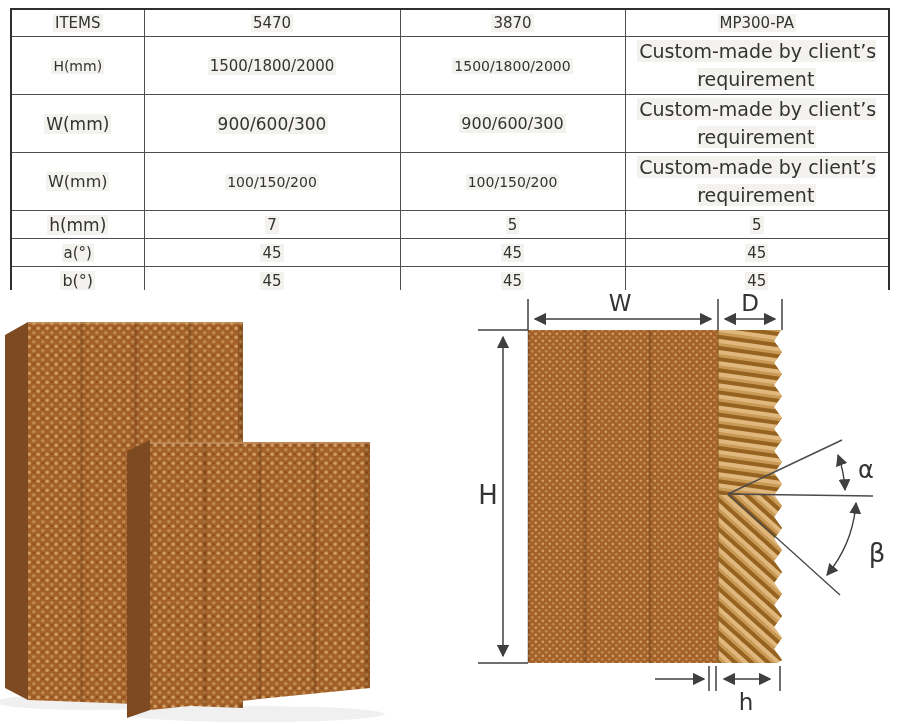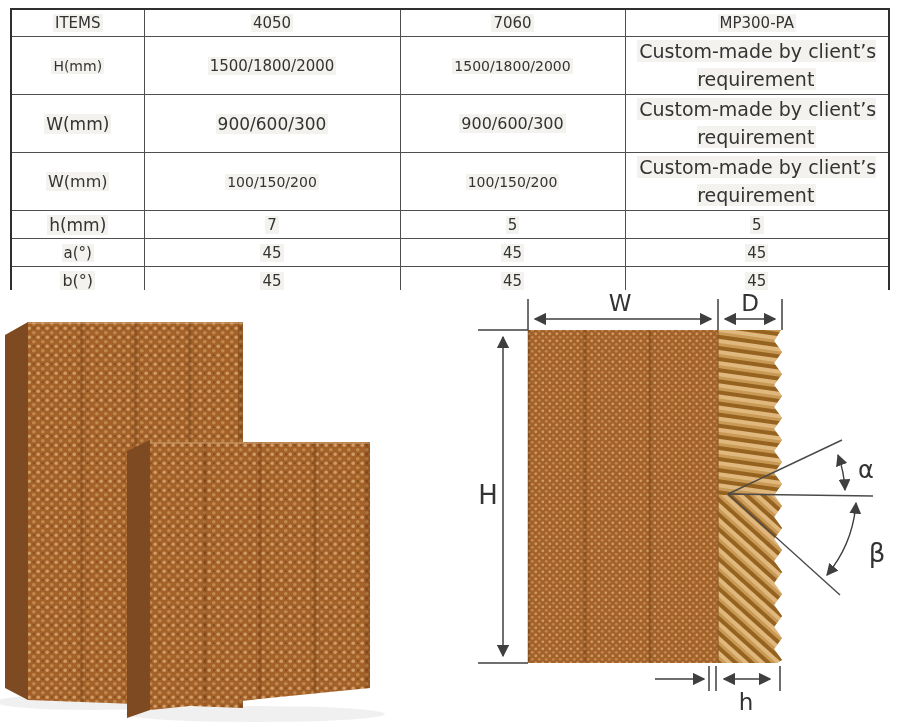--- a/index.html
+++ b/index.html
@@ -46,7 +46,7 @@
       <tbody>
           <tr class="r-head">
         <td><span class="hl">ITEMS</span></td>
-        <td><span class="hl">4050</span></td>
+        <td><span class="hl">5470</span></td>
         <td><span class="hl">7060</span></td>
         <td><span class="hl">MP300-PA</span></td>
       </tr>

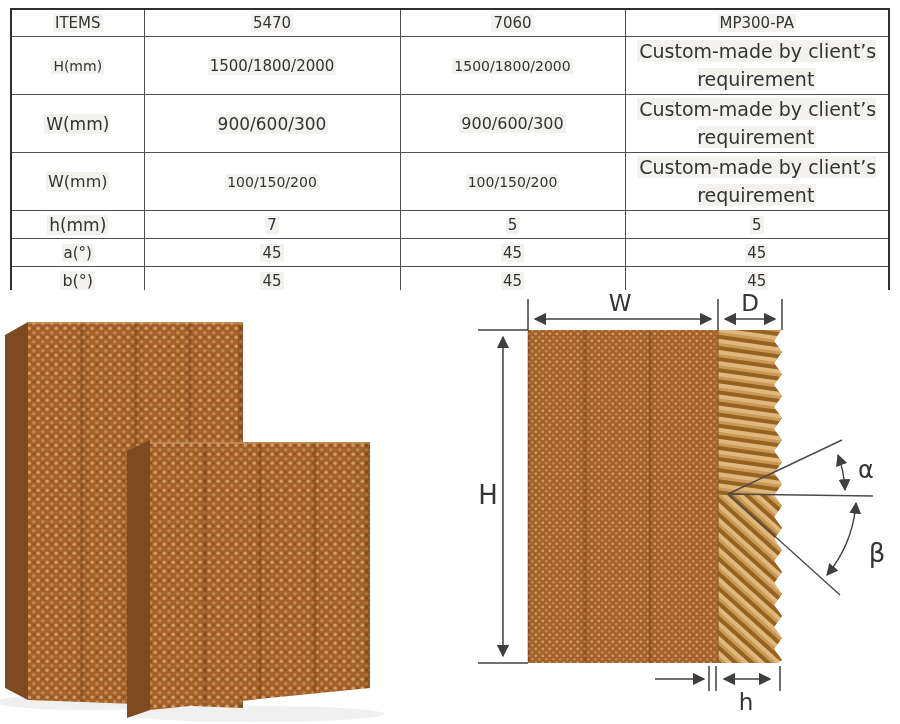--- a/index.html
+++ b/index.html
@@ -47,7 +47,7 @@
           <tr class="r-head">
         <td><span class="hl">ITEMS</span></td>
         <td><span class="hl">5470</span></td>
-        <td><span class="hl">7060</span></td>
+        <td><span class="hl">3870</span></td>
         <td><span class="hl">MP300-PA</span></td>
       </tr>
       <tr class="r-big">

